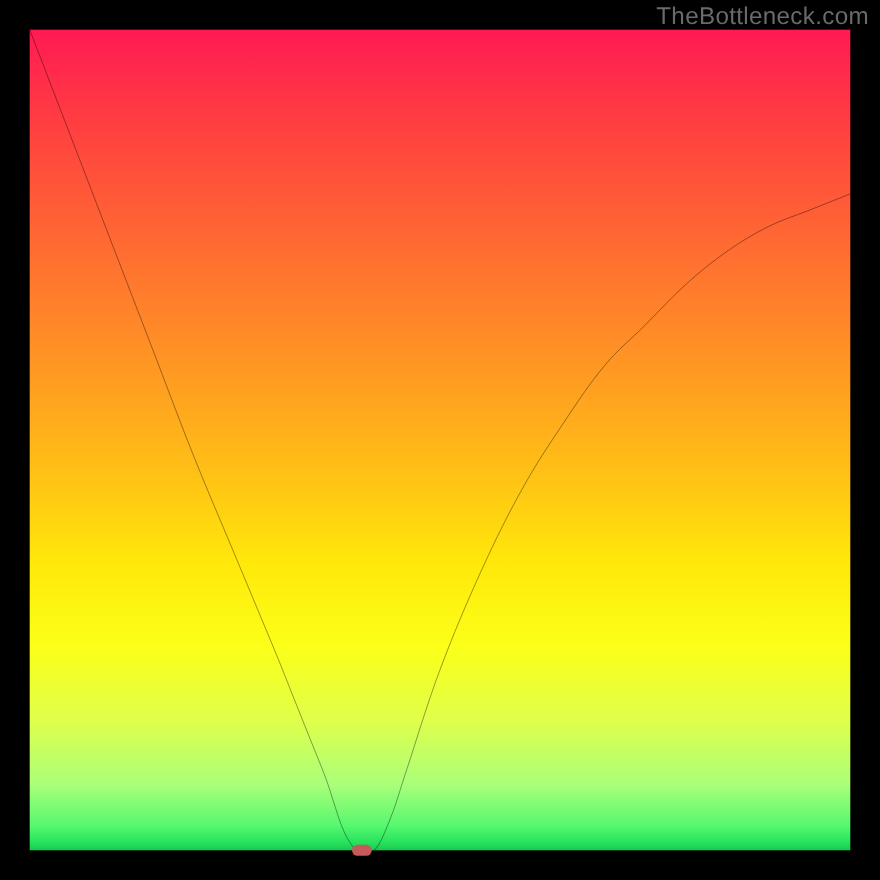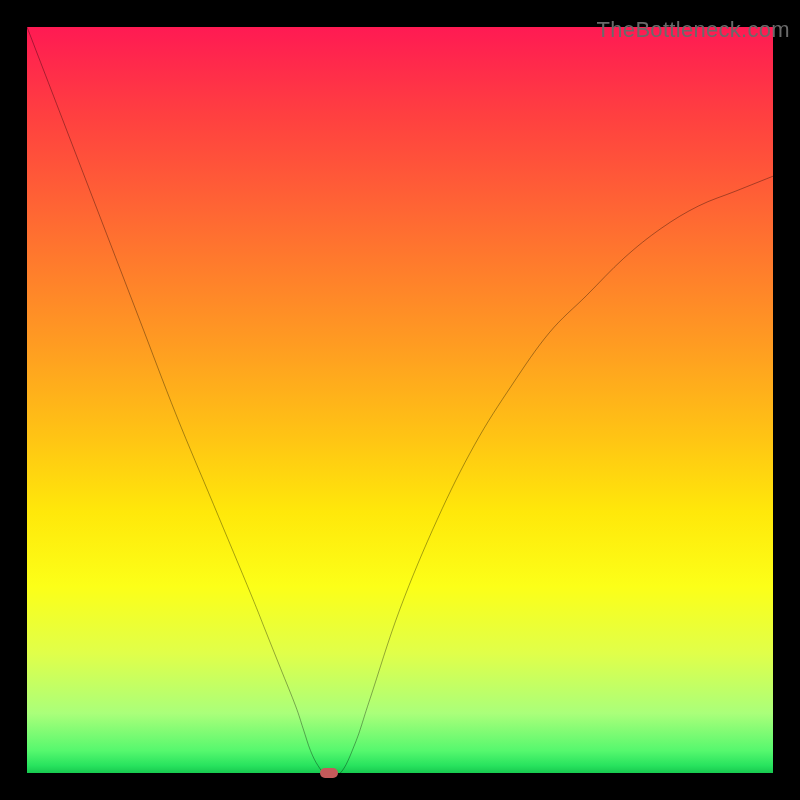--- a/index.html
+++ b/index.html
@@ -19,7 +19,7 @@
   }
   .watermark {
     position: absolute;
-    top: 17px;
+    top: 2px;
     right: 10px;
     color: #6a6a6a;
     font-size: 22px;

